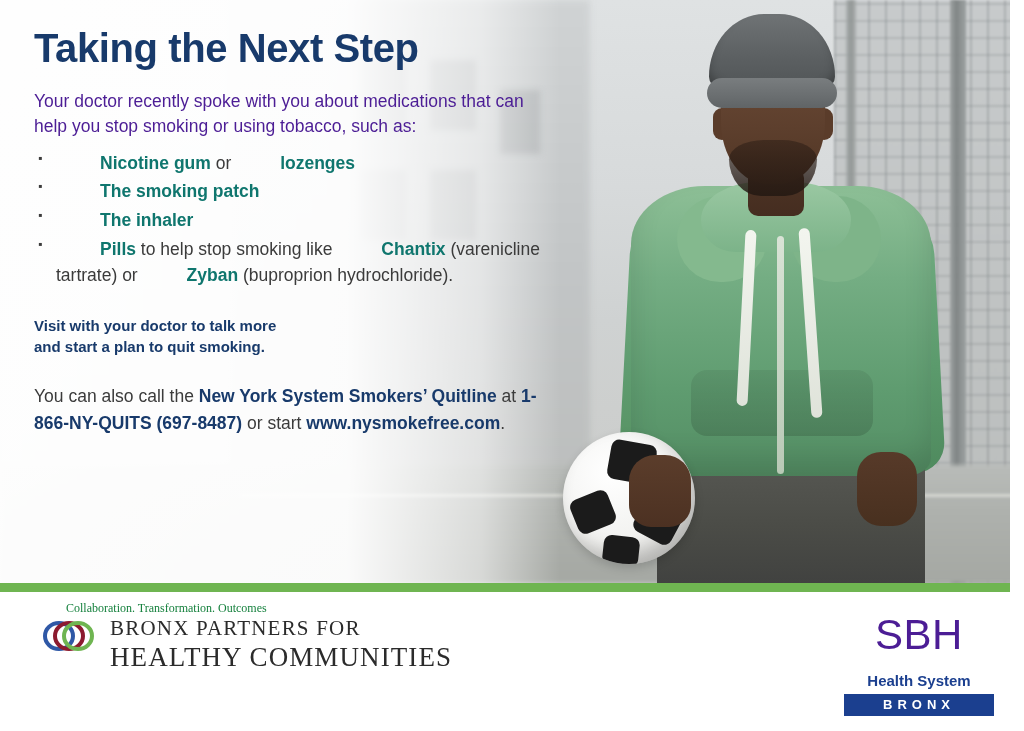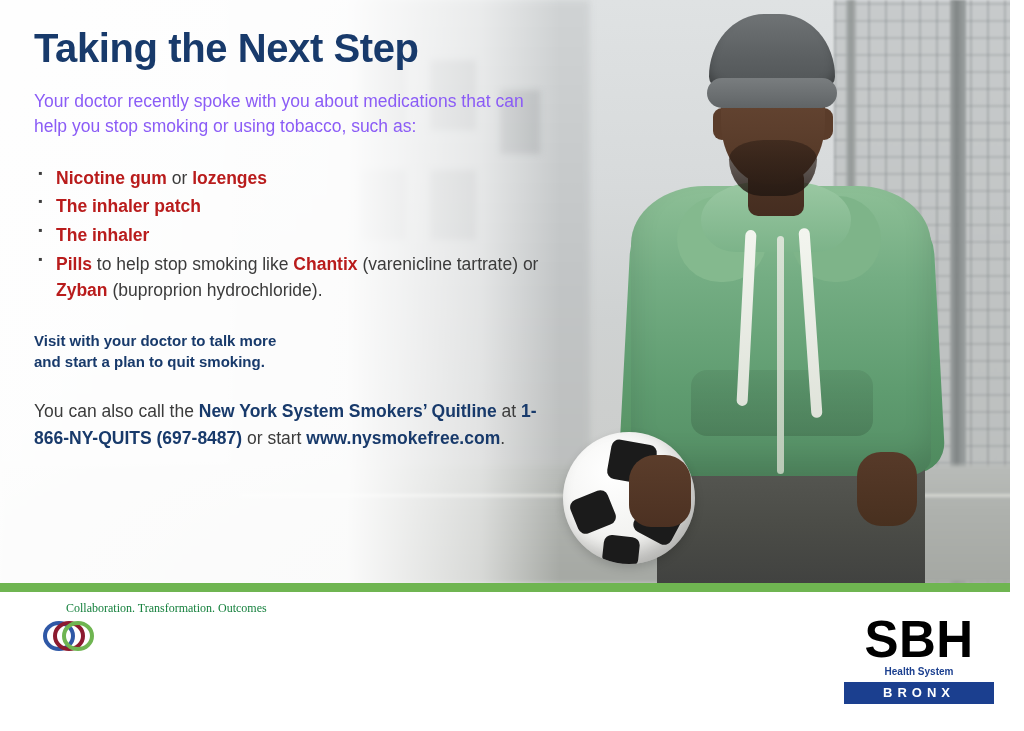--- a/index.html
+++ b/index.html
@@ -204,10 +204,10 @@
     margin-bottom: 18px;
   }
   .intro {
-    color: #8b5cf6;
+    color: #4c1d95;
     font-size: 17.5px;
     line-height: 1.45;
-    margin-bottom: 25px;
+    margin-bottom: 10px;
   }
   .med-list { list-style: none; margin: 0 0 26px 4px; }
   .med-list li {

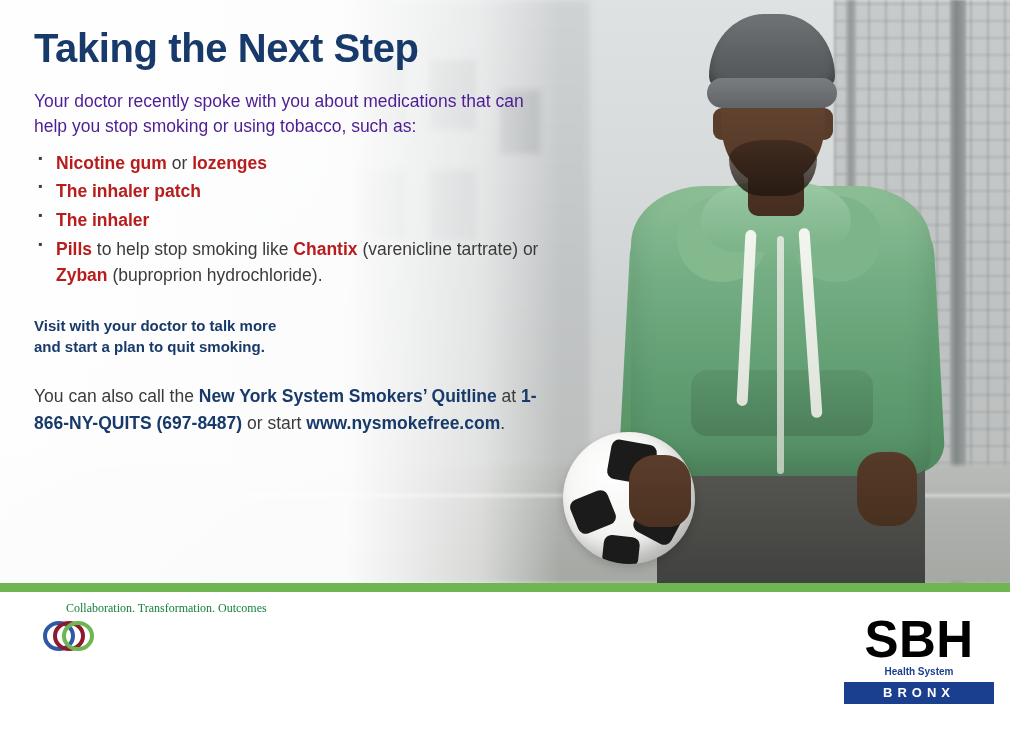--- a/index.html
+++ b/index.html
@@ -224,7 +224,7 @@
     color: #3b3b3b;
     font-size: 12px;
   }
-  .med-list b { color: #b91c1c; }
+  .med-list b { color: #0f766e; margin-left: 44px; }
   .cta {
     color: #183a6b;
     font-size: 15px;

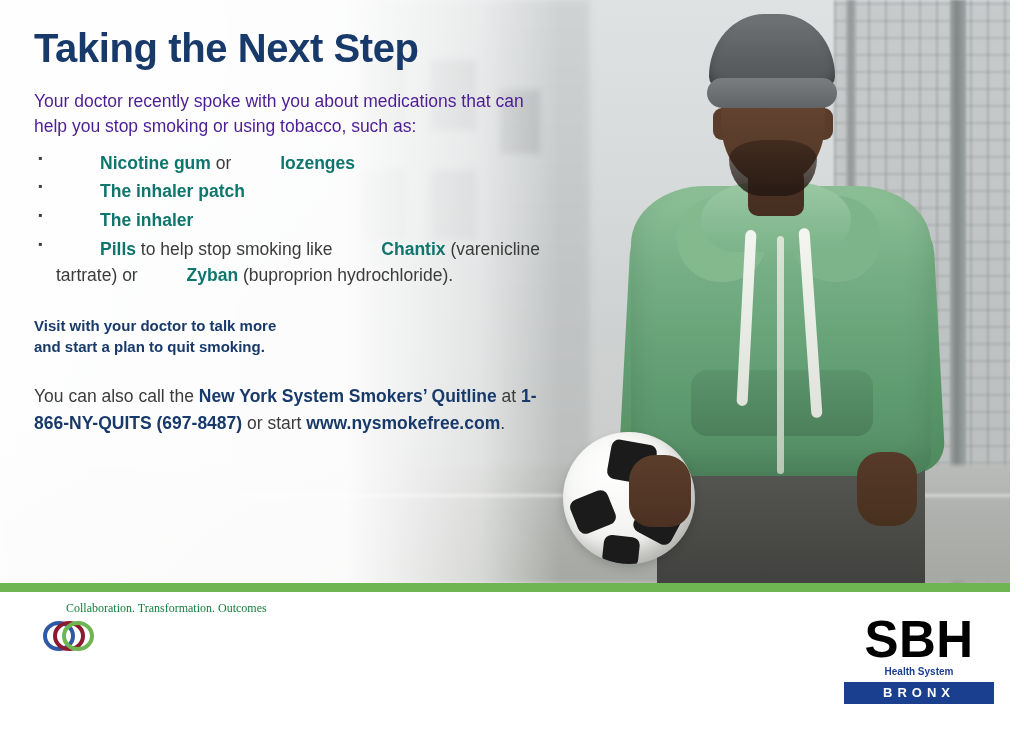--- a/index.html
+++ b/index.html
@@ -340,7 +340,7 @@
           <b>Nicotine gum</b><span> or </span><b>lozenges</b>
         </li>
         <li>
-          <b>The inhaler patch</b>
+          <b>The smoking patch</b>
         </li>
         <li>
           <b>The inhaler</b>

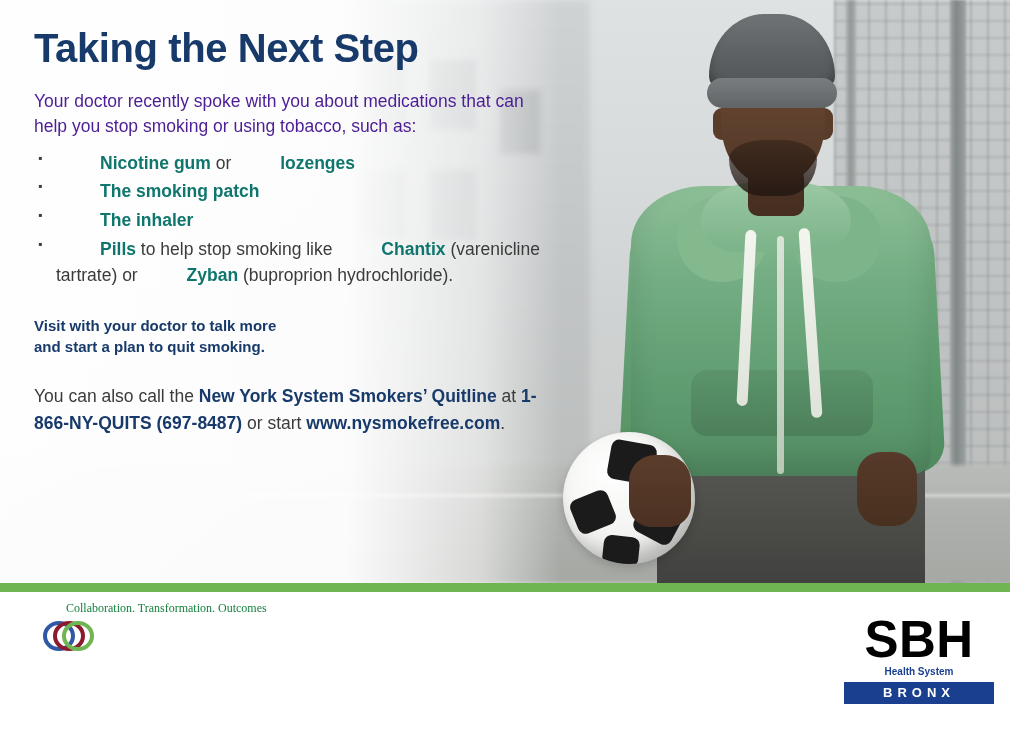--- a/index.html
+++ b/index.html
@@ -370,6 +370,10 @@
         <ellipse cx="27" cy="22" rx="14" ry="13" fill="none" stroke="#8c1b2f" stroke-width="4"></ellipse>
         <ellipse cx="36" cy="22" rx="14" ry="13" fill="none" stroke="#6fb551" stroke-width="4"></ellipse>
       </svg>
+      <div class="bpc-text">
+        <div class="bpc-l1">BRONX PARTNERS FOR</div>
+        <div class="bpc-l2">HEALTHY COMMUNITIES</div>
+      </div>
     </div>
     <div class="bpc-tag">Collaboration. Transformation. Outcomes</div>
 

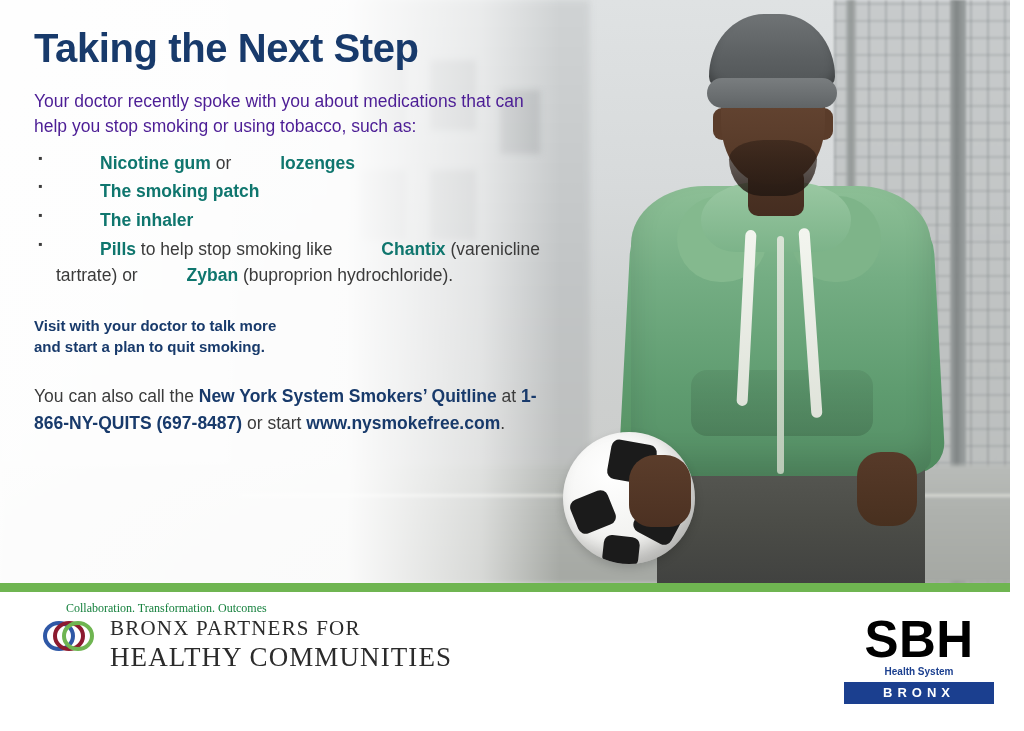--- a/index.html
+++ b/index.html
@@ -265,7 +265,7 @@
   }
   .sbh { position: absolute; right: 30px; top: 22px; width: 150px; text-align: center; }
   .sbh-main {
-    color: #000000; font-size: 51px; font-weight: bold;
+    color: #4c1d95; font-size: 42px; font-weight: normal;
     letter-spacing: 0.5px; line-height: 1;
   }
   .sbh-sub {

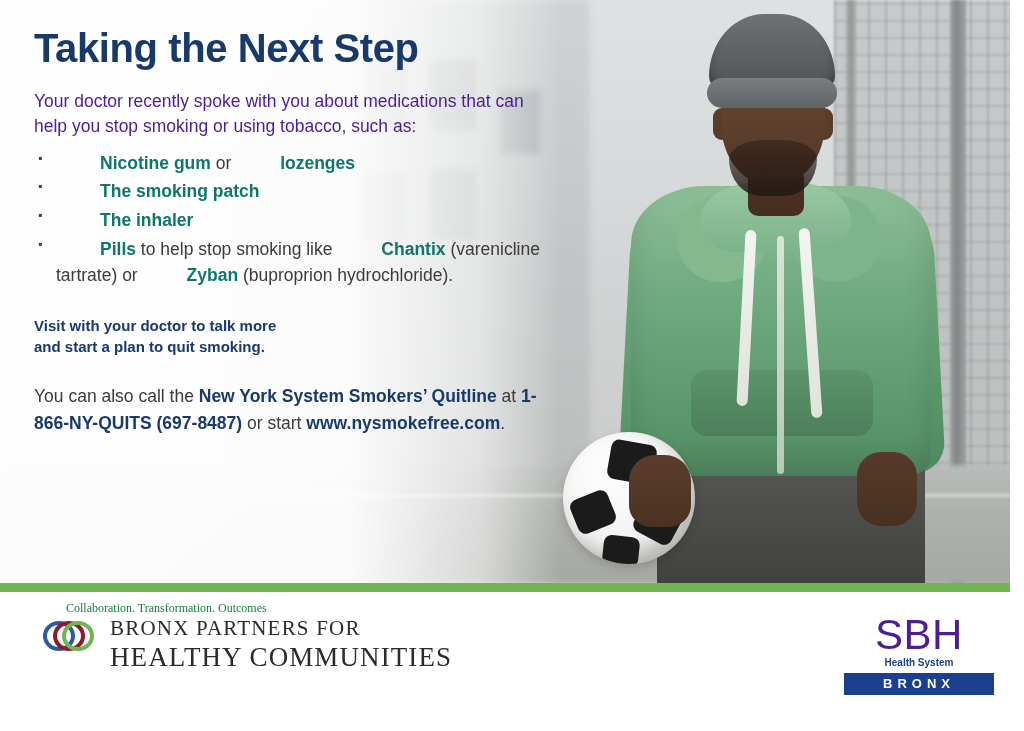--- a/index.html
+++ b/index.html
@@ -269,8 +269,8 @@
     letter-spacing: 0.5px; line-height: 1;
   }
   .sbh-sub {
-    color: #1b3f8f; font-size: 10px; font-weight: bold;
-    margin-top: 1px;
+    color: #1b3f8f; font-size: 15px; font-weight: bold;
+    margin-top: 16px;
   }
   .sbh-bar {
     margin-top: 5px; background: #1b3f8f; color: #ffffff;

